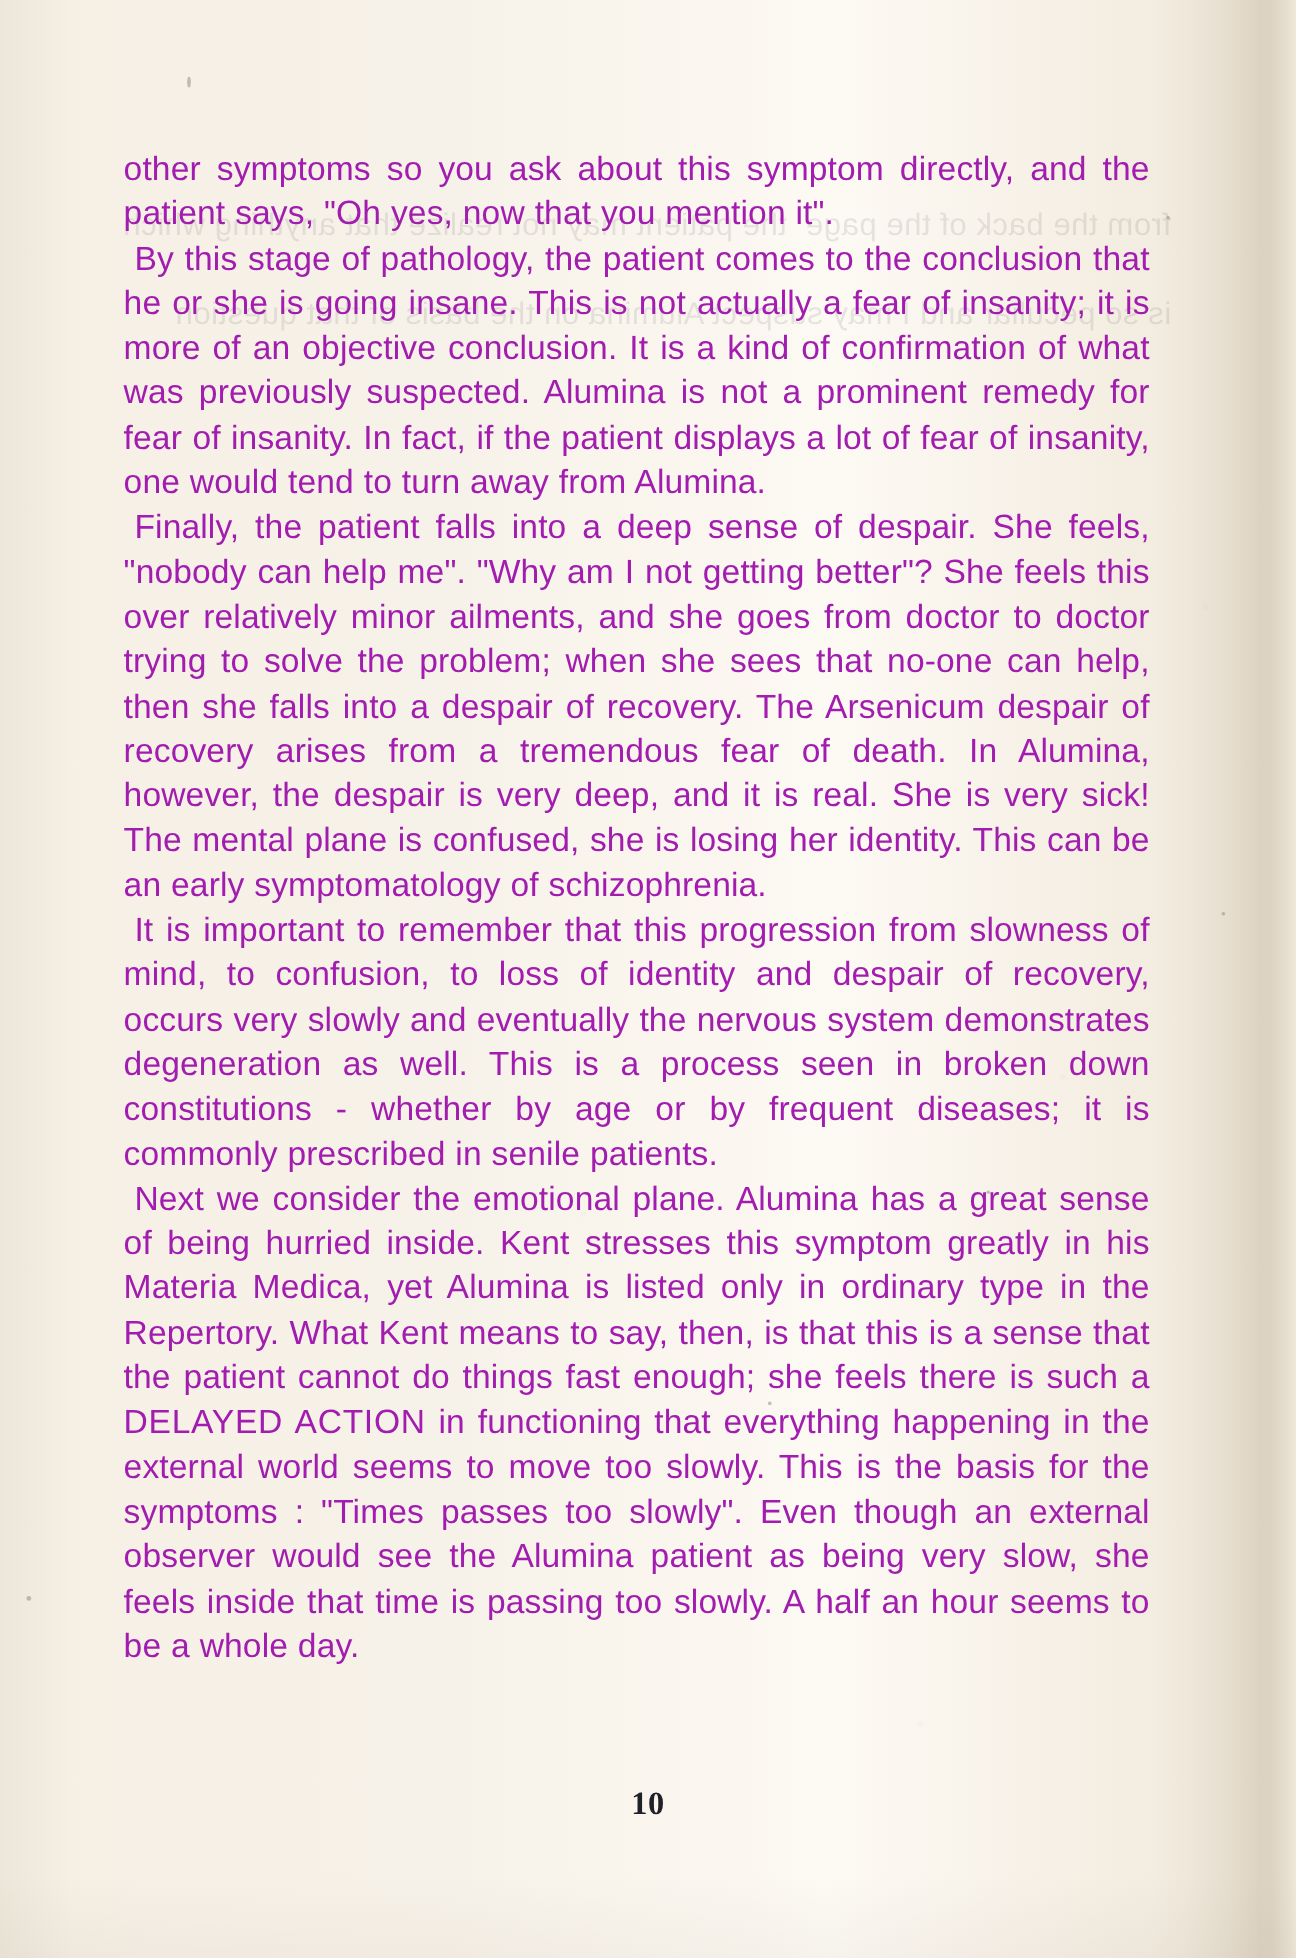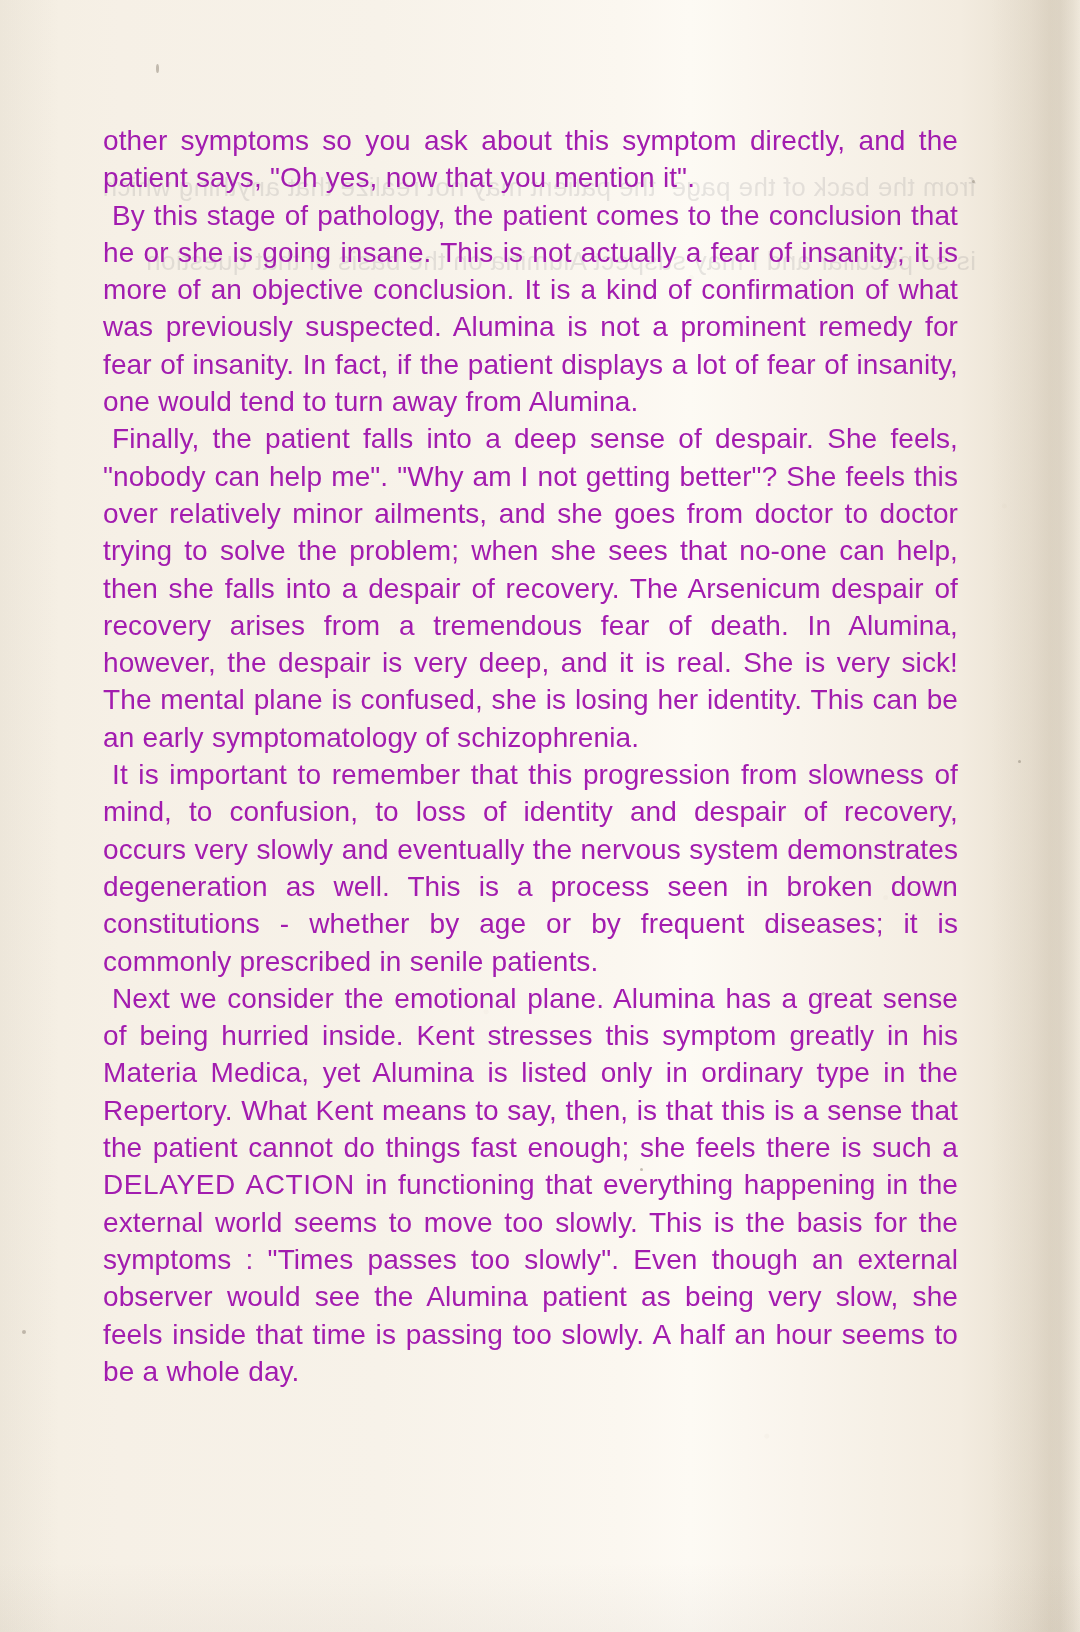--- a/index.html
+++ b/index.html
@@ -190,6 +190,7 @@
 
   </div>
 
+  <div class="folio">10</div>
 
   <span class="speck" style="left:156px;  top:64px;  width:3px; height:9px;"></span>
   <span class="speck" style="left:972px;  top:180px; width:3px; height:3px;"></span>

